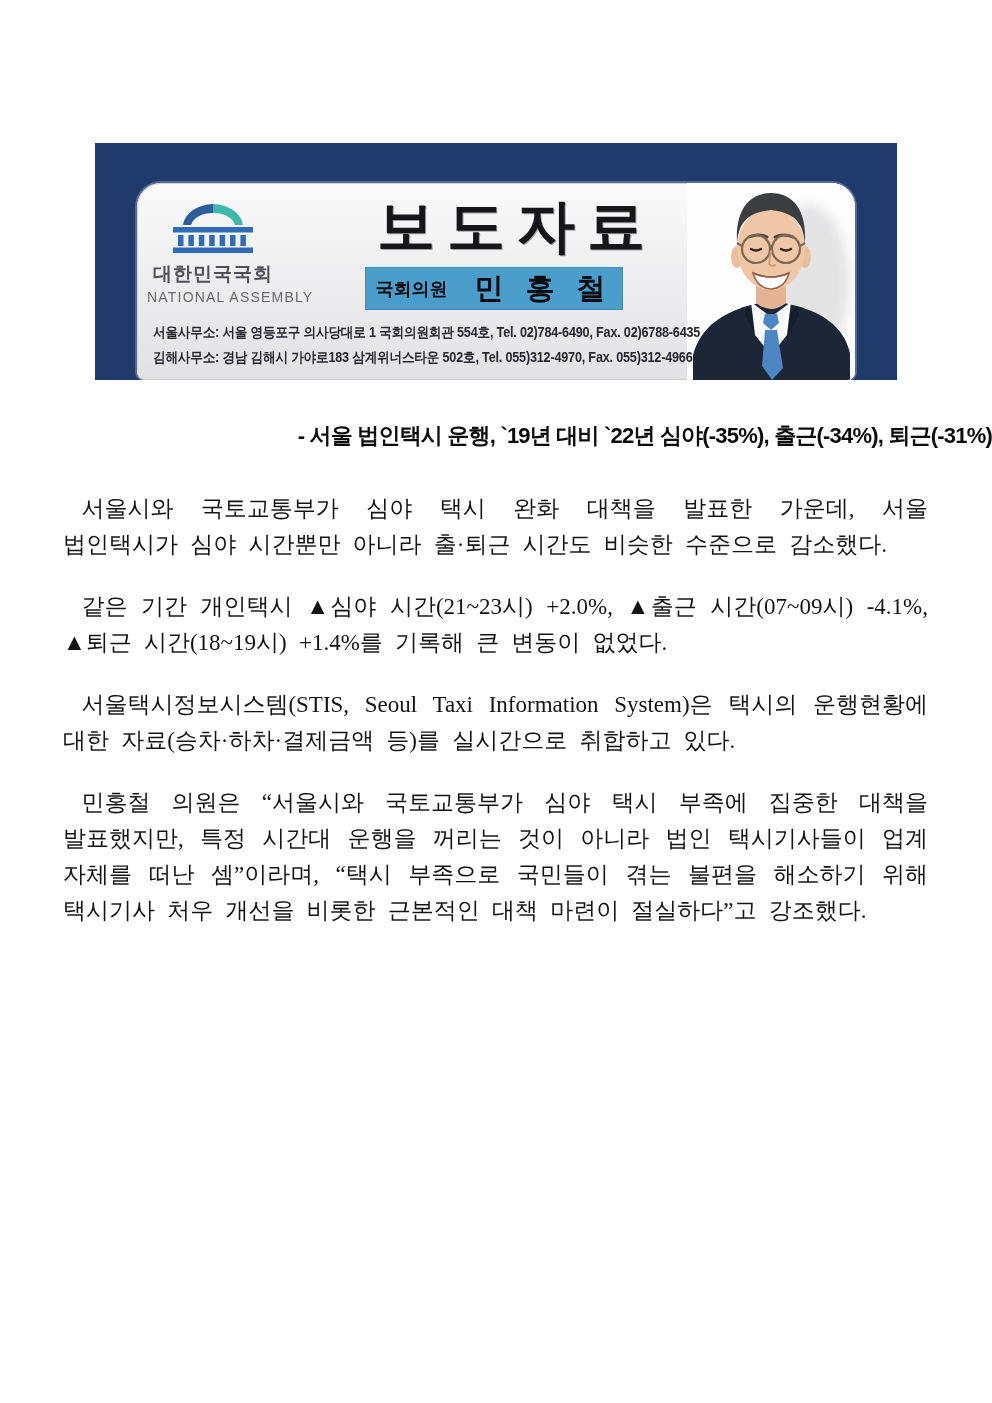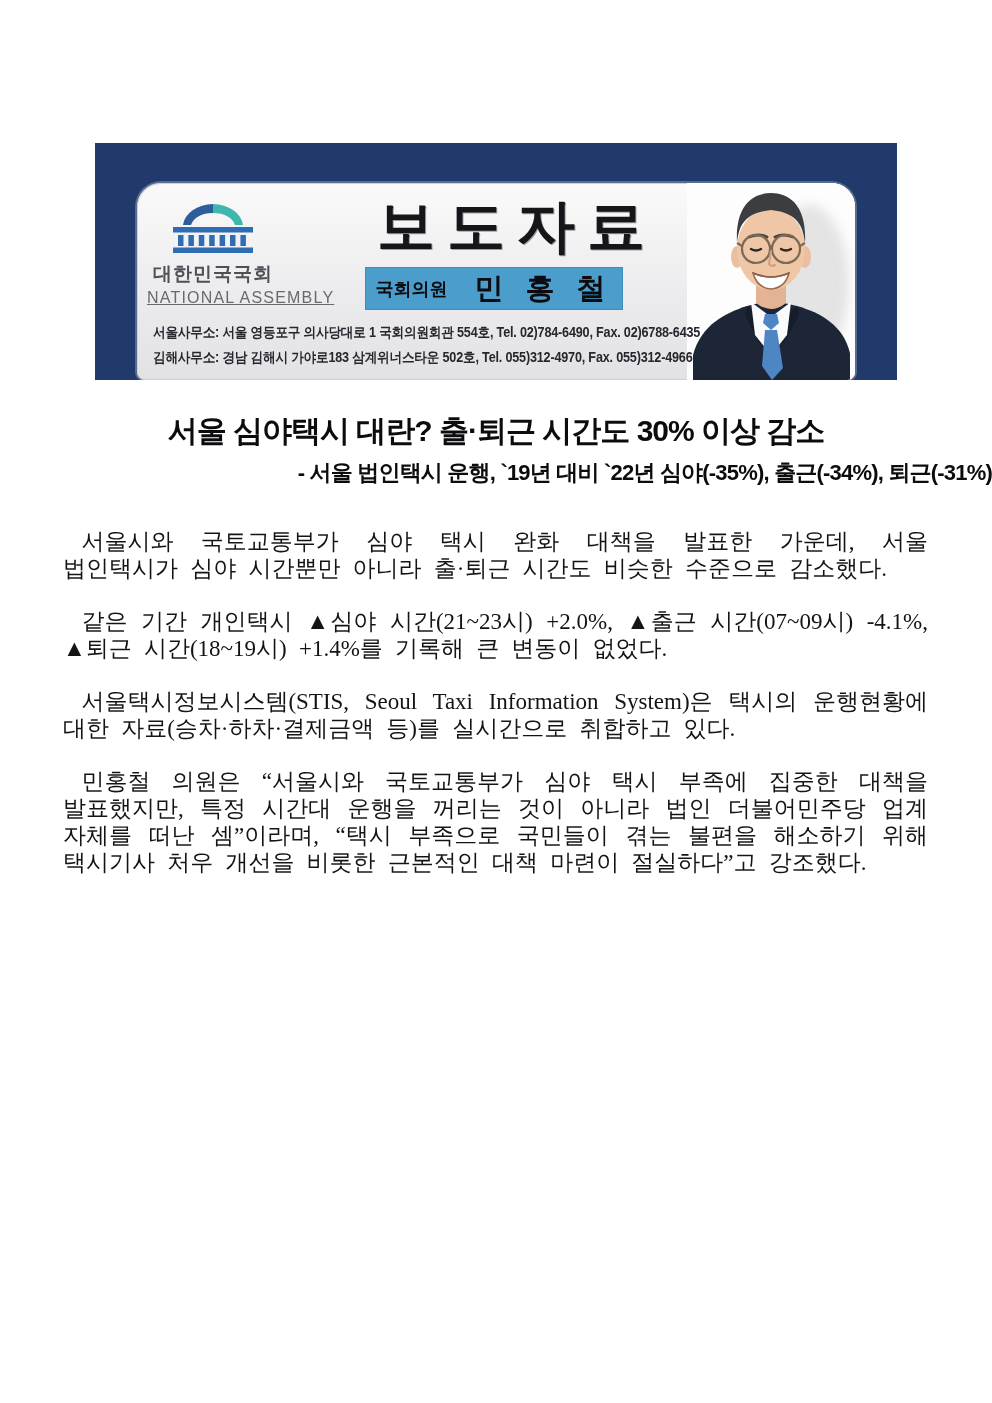--- a/index.html
+++ b/index.html
@@ -22,7 +22,7 @@
   .logo{position:absolute;left:10px;top:18px;width:132px;text-align:center;}
   .logo svg{display:block;margin:0 auto;}
   .logo-ko{margin-top:8px;font-size:19px;font-weight:700;color:#4f4f57;letter-spacing:1px;white-space:nowrap;}
-  .logo-en{margin-top:2px;font-size:16px;font-weight:400;color:#68686f;letter-spacing:1.2px;white-space:nowrap;text-decoration:underline;}
+  .logo-en{margin-top:2px;font-size:14px;font-weight:400;color:#68686f;letter-spacing:1.2px;white-space:nowrap;}
 
   
   .center-col{position:absolute;left:228px;top:14px;width:258px;text-align:center;}

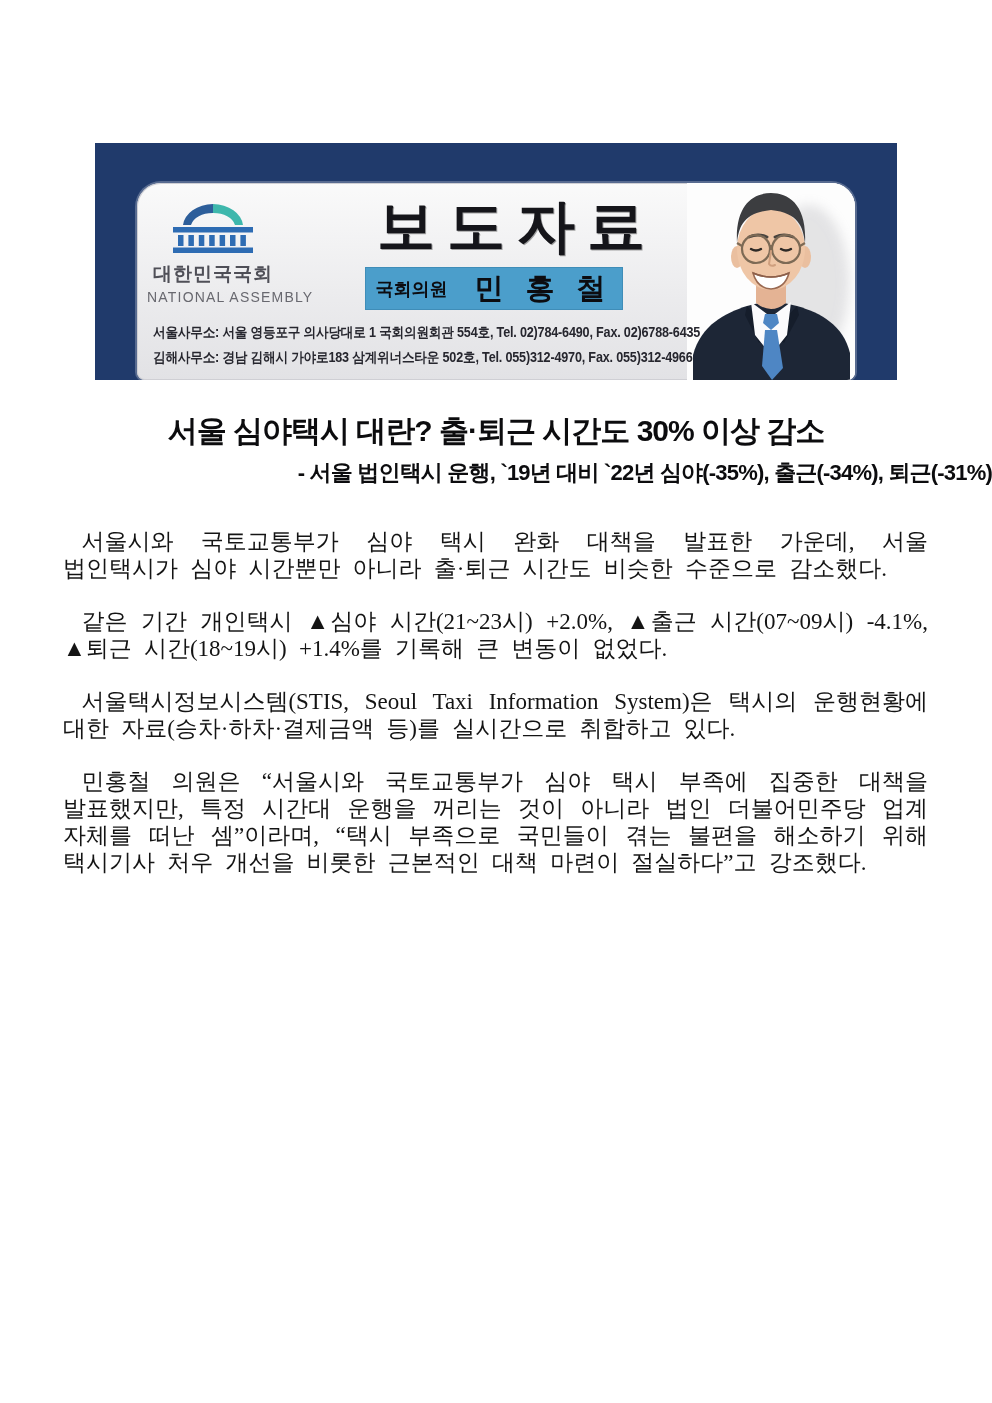--- a/index.html
+++ b/index.html
@@ -161,7 +161,6 @@
   </div>
 
   <div class="content">
-    <h1 class="headline-title">서울 심야택시 대란? 출·퇴근 시간도 30% 이상 감소</h1>
     <div class="headline-sub">- 서울 법인택시 운행, `19년 대비 `22년 심야(-35%), 출근(-34%), 퇴근(-31%)</div>
 
     <div class="body-text">

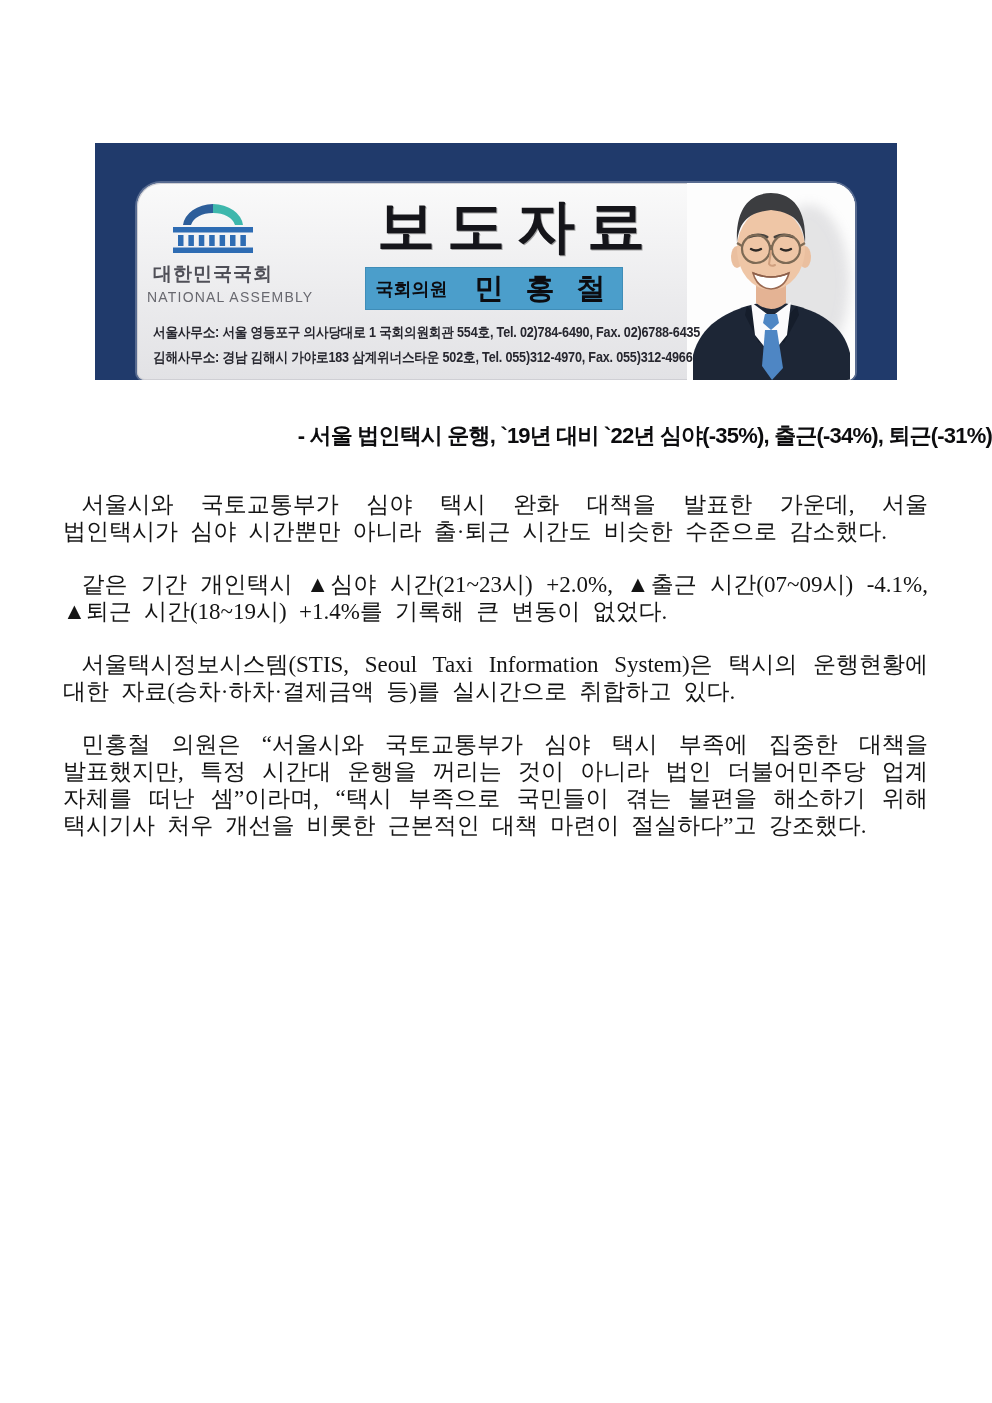--- a/index.html
+++ b/index.html
@@ -67,7 +67,7 @@
   .body-text{margin:37px 64px 0 63px;}
   .body-text p{
     font-family:"Liberation Serif",serif;
-    font-size:23px;line-height:27px;color:#141414;
+    font-size:23px;line-height:36px;color:#141414;
     margin:0 0 26px 0;text-align:justify;text-indent:0.8em;
     word-break:keep-all;word-spacing:0.28em;
   }

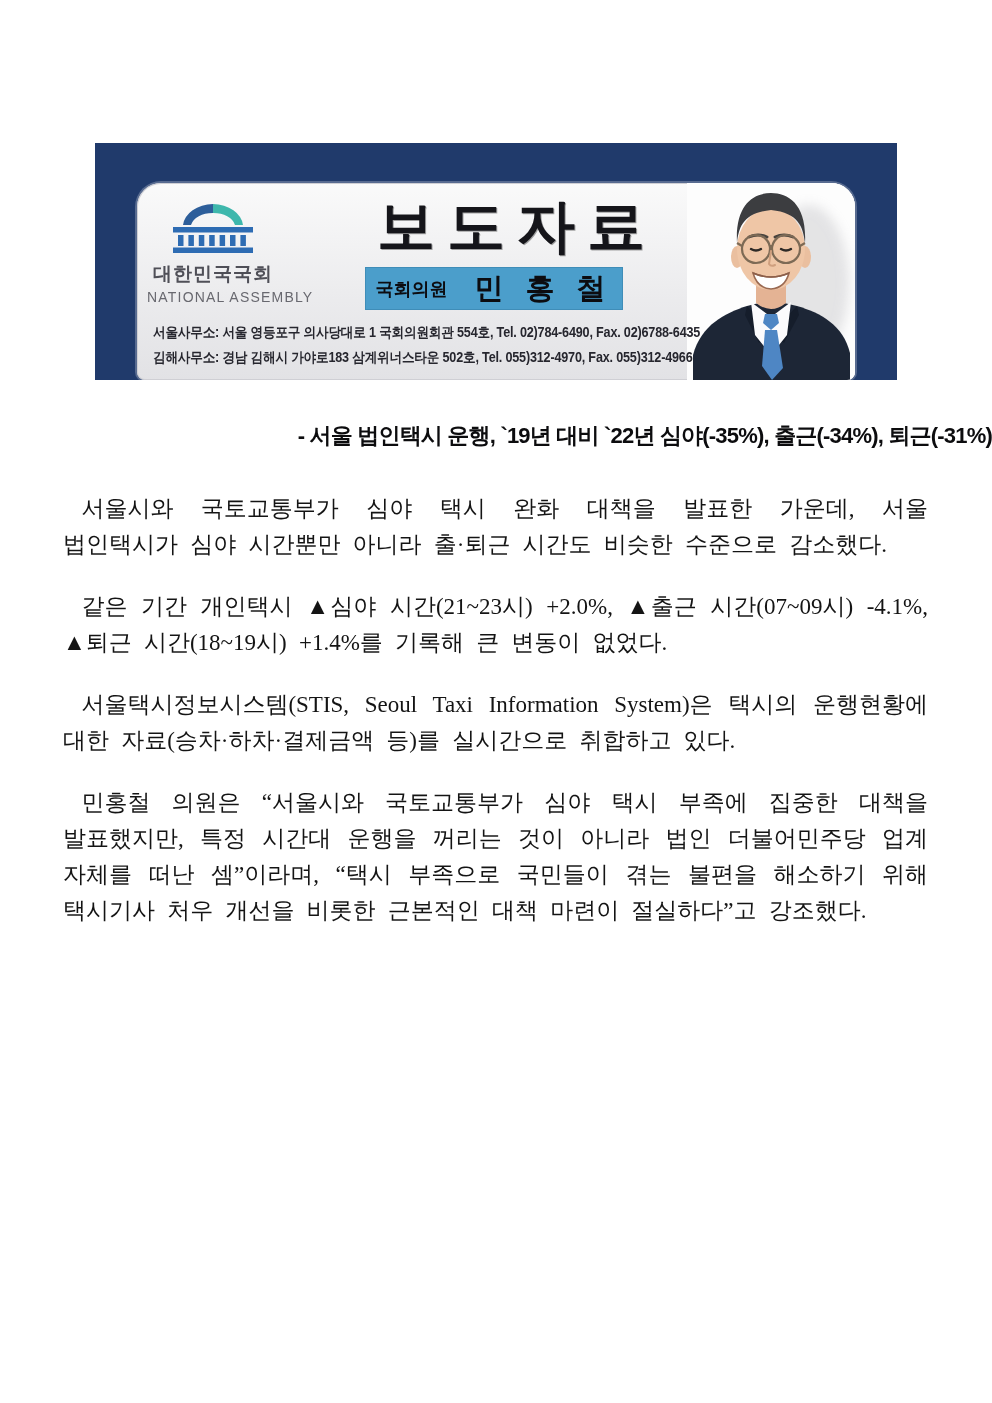--- a/index.html
+++ b/index.html
@@ -167,7 +167,7 @@
       <p>서울시와 국토교통부가 심야 택시 완화 대책을 발표한 가운데, 서울 법인택시가 심야 시간뿐만 아니라 출·퇴근 시간도 비슷한 수준으로 감소했다.</p>
       <p>같은 기간 개인택시 ▲심야 시간(21~23시) +2.0%, ▲출근 시간(07~09시) -4.1%, ▲퇴근 시간(18~19시) +1.4%를 기록해 큰 변동이 없었다.</p>
       <p>서울택시정보시스템(STIS, Seoul Taxi Information System)은 택시의 운행현황에 대한 자료(승차·하차·결제금액 등)를 실시간으로 취합하고 있다.</p>
-      <p>민홍철 의원은 “서울시와 국토교통부가 심야 택시 부족에 집중한 대책을 발표했지만, 특정 시간대 운행을 꺼리는 것이 아니라 법인 더불어민주당 업계 자체를 떠난 셈”이라며, “택시 부족으로 국민들이 겪는 불편을 해소하기 위해 택시기사 처우 개선을 비롯한 근본적인 대책 마련이 절실하다”고 강조했다.</p>
+      <p>민홍철 의원은 “서울시와 국토교통부가 심야 택시 부족에 집중한 대책을 발표했지만, 특정 시간대 운행을 꺼리는 것이 아니라 법인 택시기사들이 업계 자체를 떠난 셈”이라며, “택시 부족으로 국민들이 겪는 불편을 해소하기 위해 택시기사 처우 개선을 비롯한 근본적인 대책 마련이 절실하다”고 강조했다.</p>
     </div>
   </div>
 

